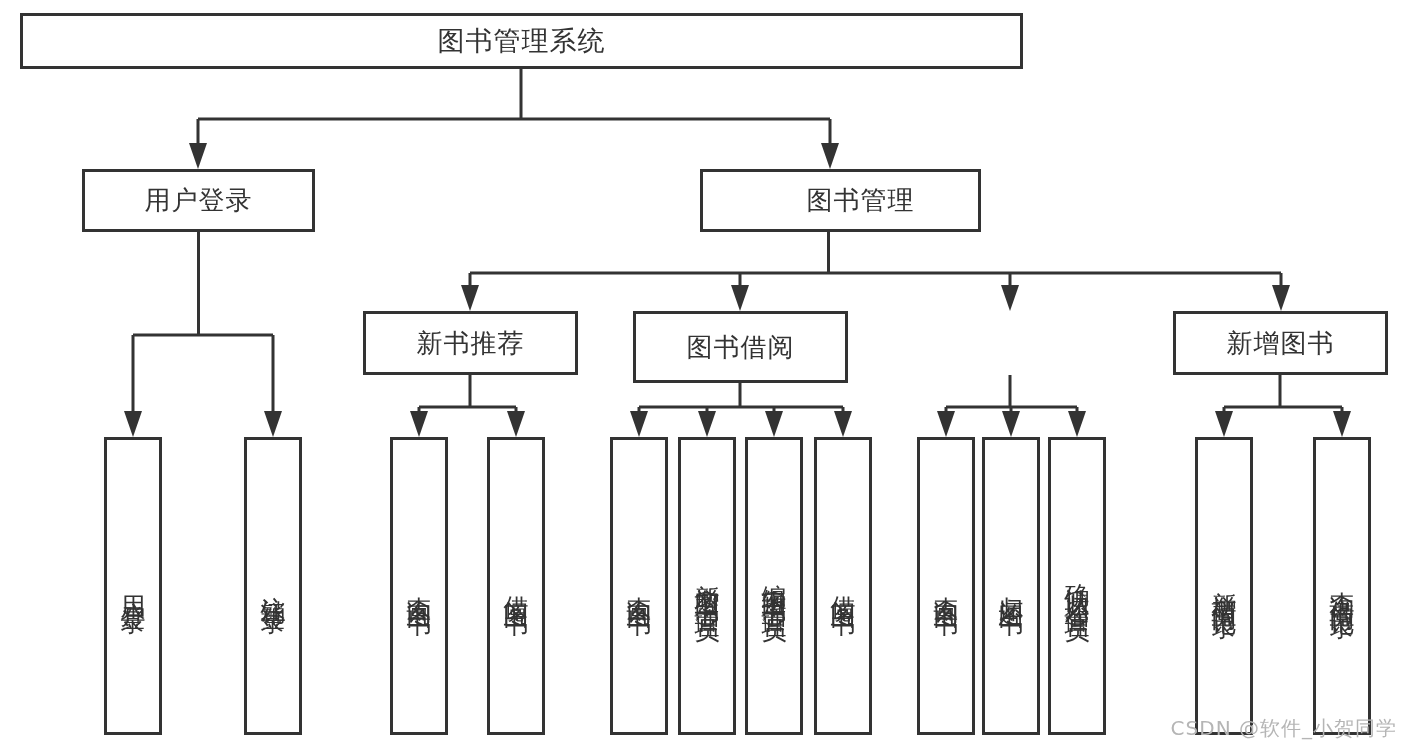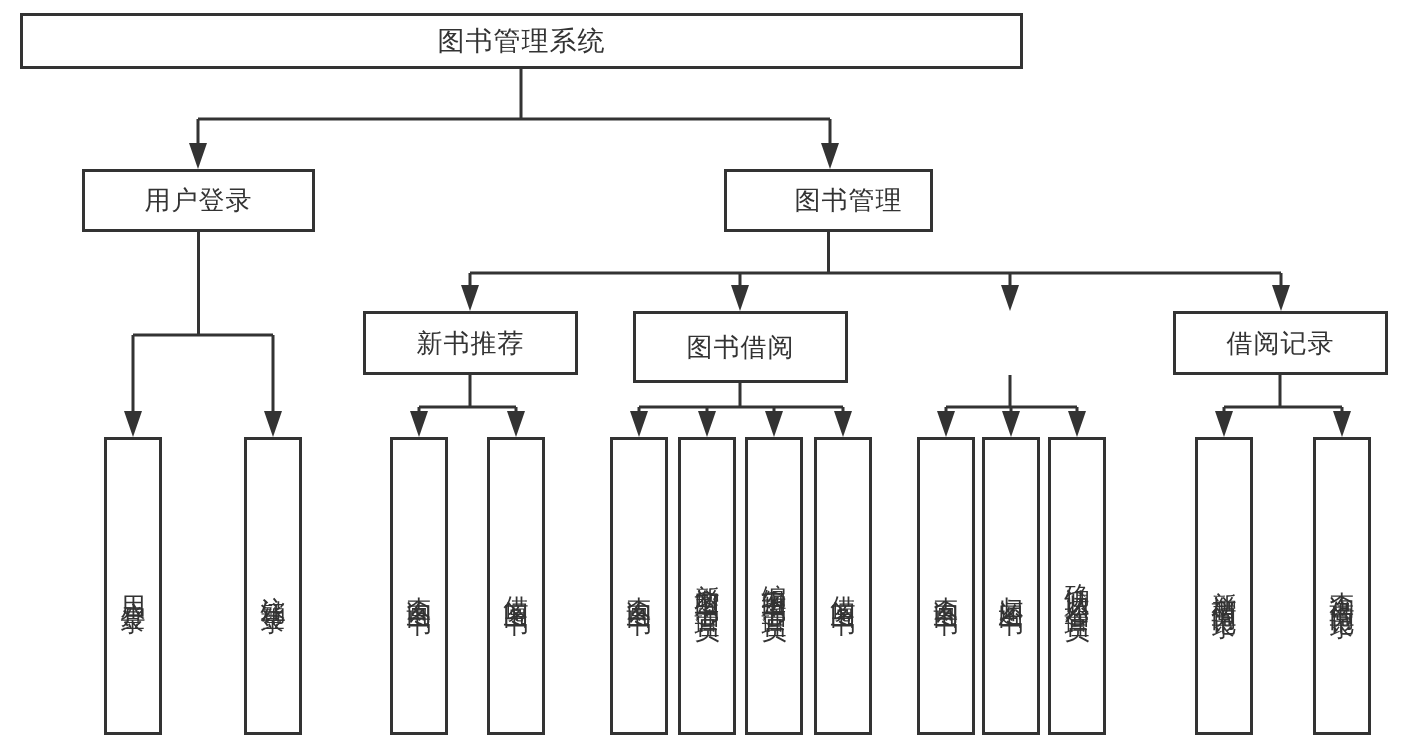--- a/index.html
+++ b/index.html
@@ -108,7 +108,7 @@
   <div class="node h-node" style="left:82px; top:169px; width:233px; height:63px;">
     <span>用户登录</span>
   </div>
-  <div class="node h-node" style="left:724px; top:169px; width:209px; height:63px;padding-left:40px;">
+  <div class="node h-node" style="left:700px; top:169px; width:281px; height:63px;padding-left:40px;">
     <span>图书管理</span>
   </div>
 

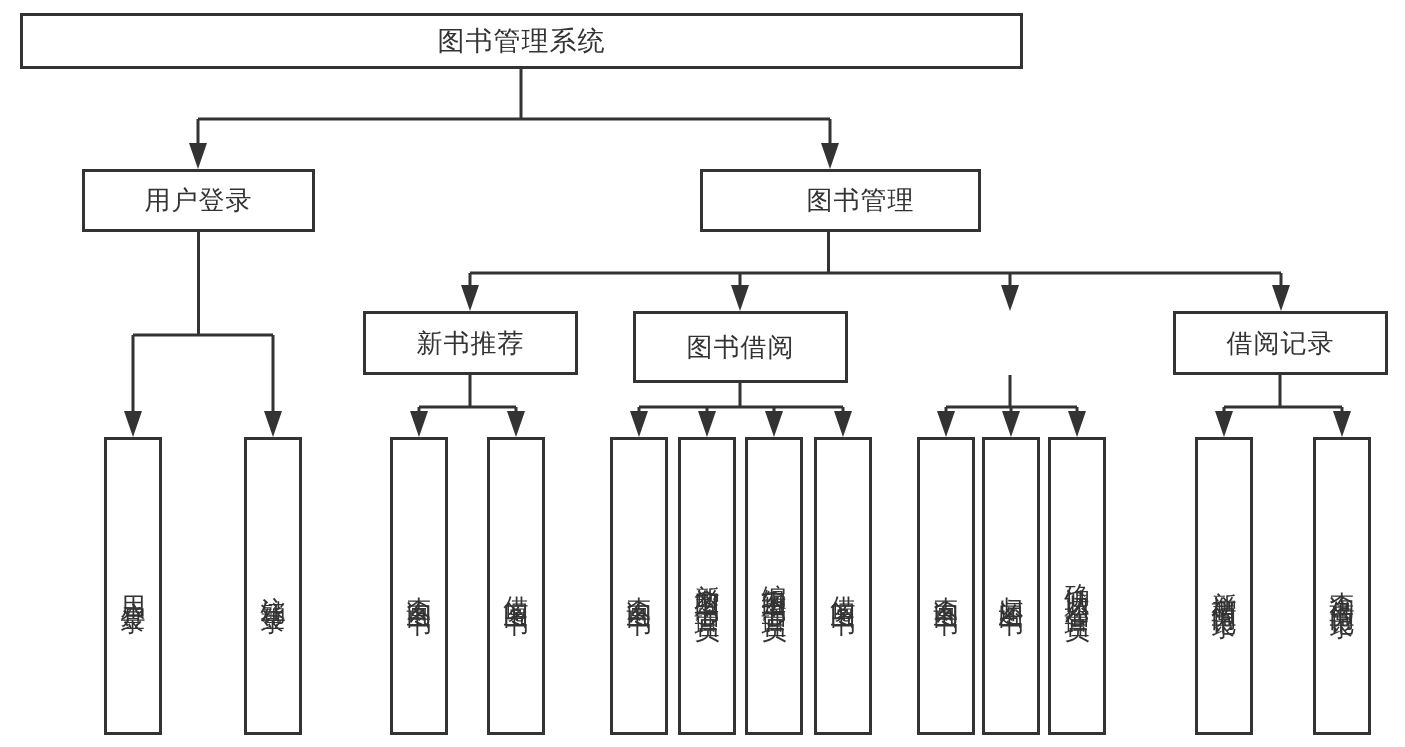--- a/index.html
+++ b/index.html
@@ -119,7 +119,7 @@
     <span>图书借阅</span>
   </div>
   <div class="node h-node" style="left:1173px; top:311px; width:215px; height:64px;">
-    <span>借阅记录</span>
+    <span>新增图书</span>
   </div>
 
   <div class="node leaf" style="left:104px; top:437px; width:58px; height:298px;">

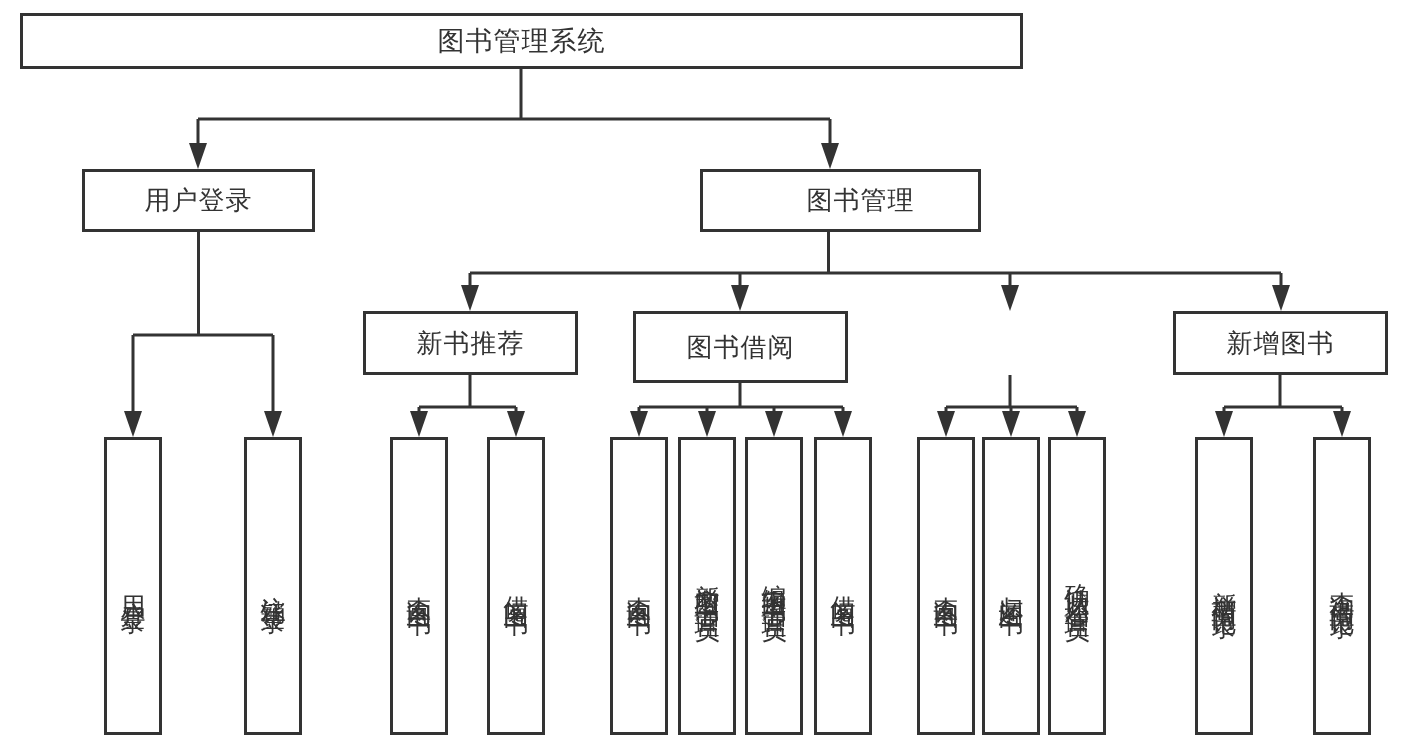--- a/index.html
+++ b/index.html
@@ -166,6 +166,7 @@
     <span class="vtext">查询借阅记录</span>
   </div>
 
+  <div class="watermark">CSDN @软件_小贺同学</div>
 
 </div>
 

